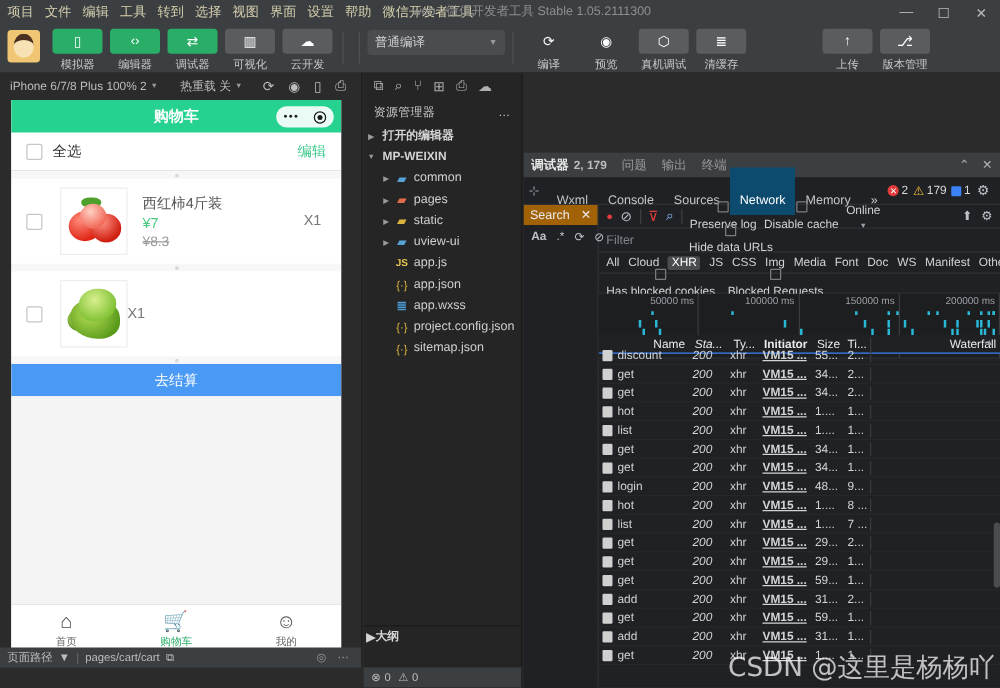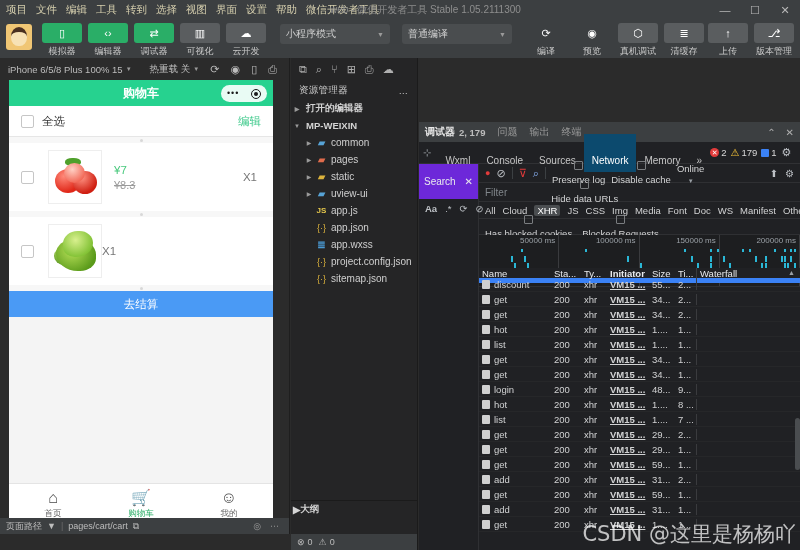--- a/index.html
+++ b/index.html
@@ -354,10 +354,6 @@
       </div>
     </div>
     <div class="vsep"></div>
-    <div class="tsel">
-      <span>小程序模式</span>
-      <span class="caret">▼</span>
-    </div>
     <div class="vsep"></div>
     <div class="tsel">
       <span>普通编译</span>

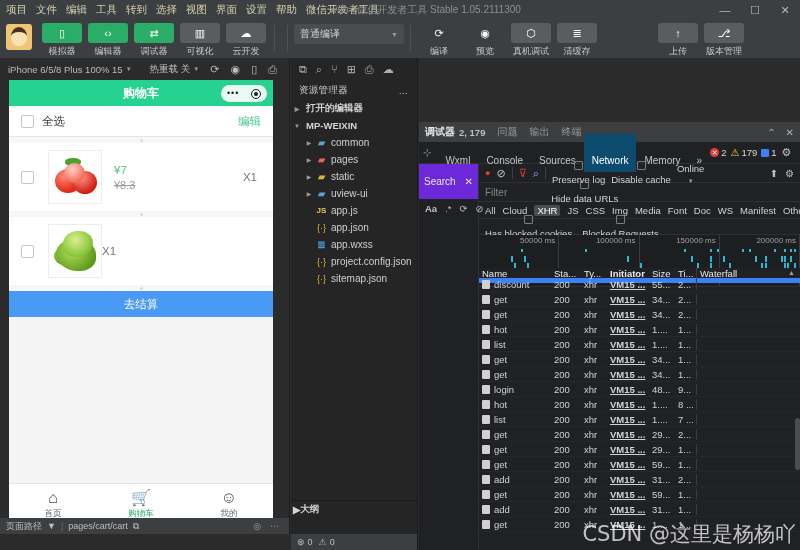--- a/index.html
+++ b/index.html
@@ -398,7 +398,7 @@
   <div class="sim">
     <div class="sim-bar">
       <span class="sel">
-        <span>iPhone 6/5/8 Plus 100% 15</span>
+        <span>iPhone 6/7/8 Plus 100% 2</span>
         <span class="caret">▼</span>
       </span>
       <span class="sel" style="margin-left:14px">

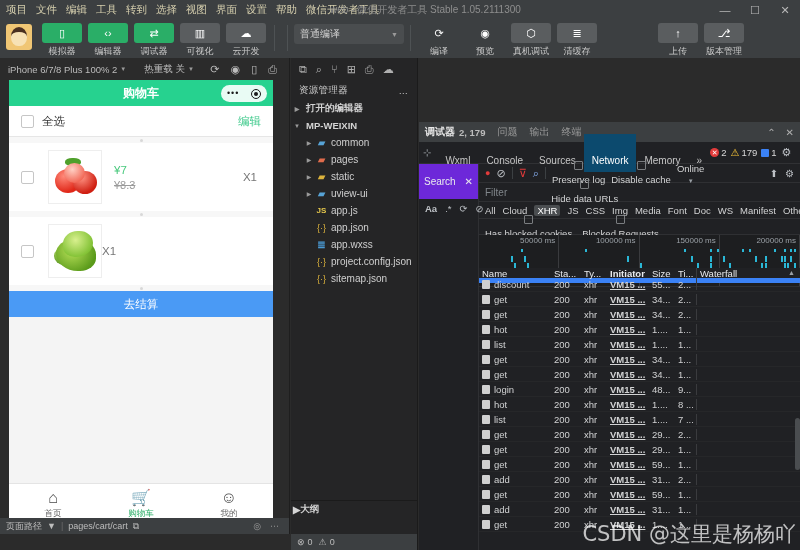--- a/index.html
+++ b/index.html
@@ -439,6 +439,7 @@
             <i class="tomato-c"></i>
         </span>
         <span class="item-info">
+          <span class="item-name">西红柿4斤装</span>
           <span class="item-price">¥7</span>
           <span class="item-old">¥8.3</span>
         </span>

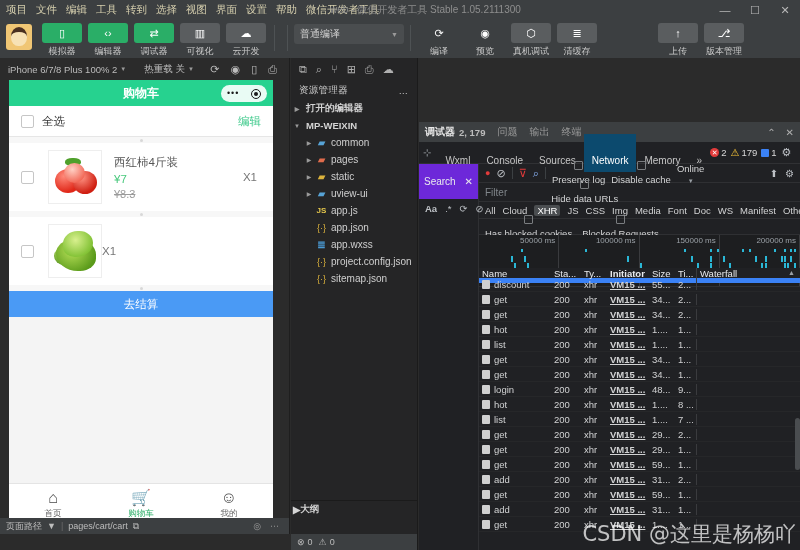--- a/index.html
+++ b/index.html
@@ -239,7 +239,7 @@
     background: #202124; border-right: 1px solid #2f3033;
   }
   .search-head {
-    height: 35px; background: #6d28d9; color: #e8eaed; display: flex; align-items: center;
+    height: 16px; background: #a16207; color: #e8eaed; display: flex; align-items: center;
     justify-content: space-between; padding: 0 5px; font-size: 10px;
   }
   .search-sub { height: 19px; display: flex; align-items: center; gap: 8px; padding: 0 6px; color: #bdc1c6; font-size: 9.5px; }

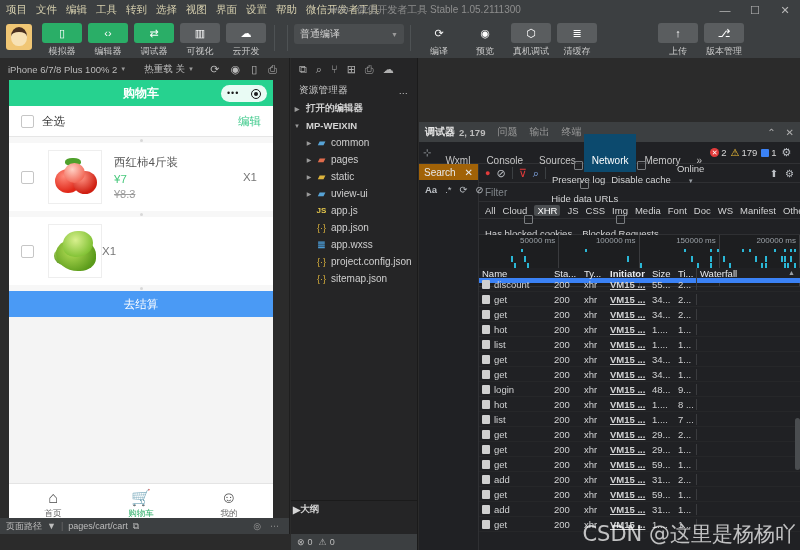--- a/index.html
+++ b/index.html
@@ -273,7 +273,7 @@
   .net-table { position: absolute; left: 0; right: 0; top: 104px; bottom: 15px; overflow: hidden; }
   .nt-head {
     height: 15px; display: flex; align-items: center; font-size: 9.5px;
-    color: #e8eaed; border-bottom: 5px solid #3b82f6; background: #202124;
+    color: #e8eaed; border-bottom: 1px solid #3b82f6; background: #202124; text-align: right;
   }
   .nt-head div, .nt-row div { padding: 0 3px; overflow: hidden; white-space: nowrap; }
   .c-name { width: 72px; flex: none; }

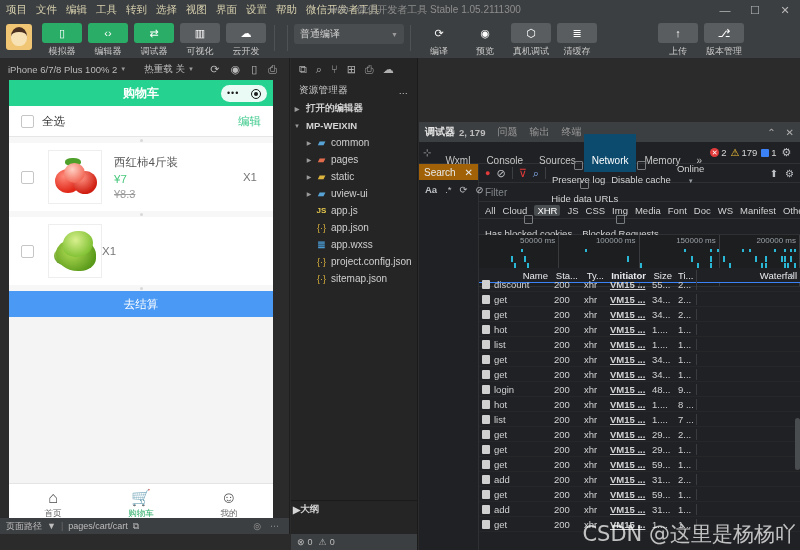--- a/index.html
+++ b/index.html
@@ -277,7 +277,7 @@
   }
   .nt-head div, .nt-row div { padding: 0 3px; overflow: hidden; white-space: nowrap; }
   .c-name { width: 72px; flex: none; }
-  .c-sta { width: 30px; flex: none; }
+  .c-sta { width: 30px; flex: none; font-style: italic; }
   .c-ty { width: 26px; flex: none; }
   .c-init { width: 42px; flex: none; font-weight: bold; }
   .c-size { width: 26px; flex: none; }

